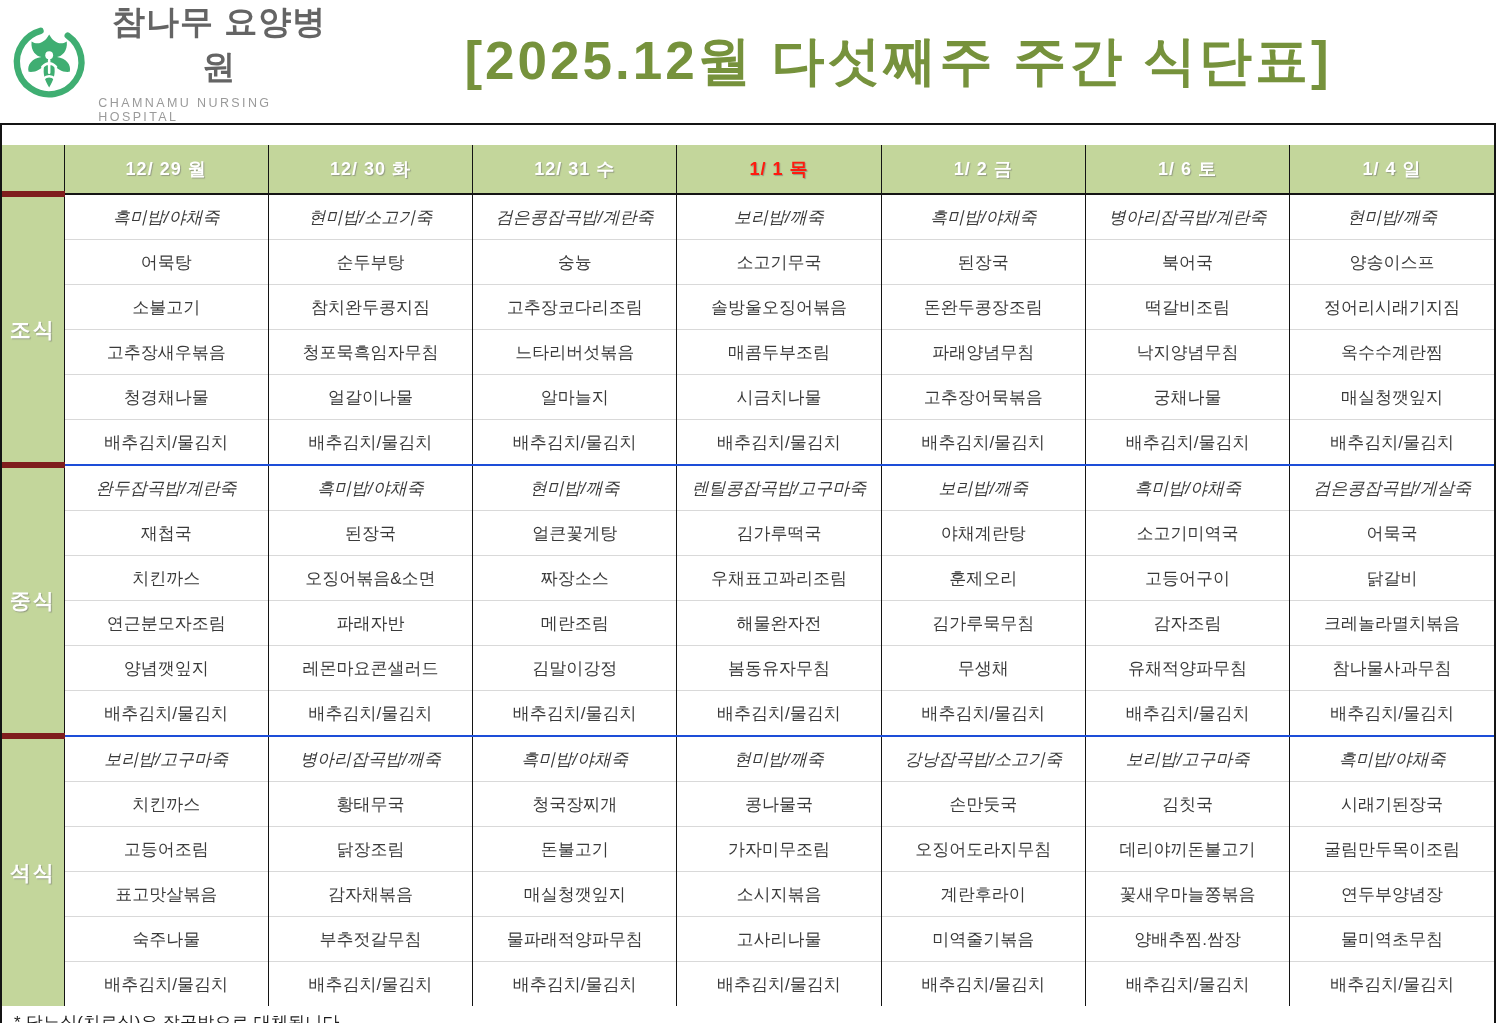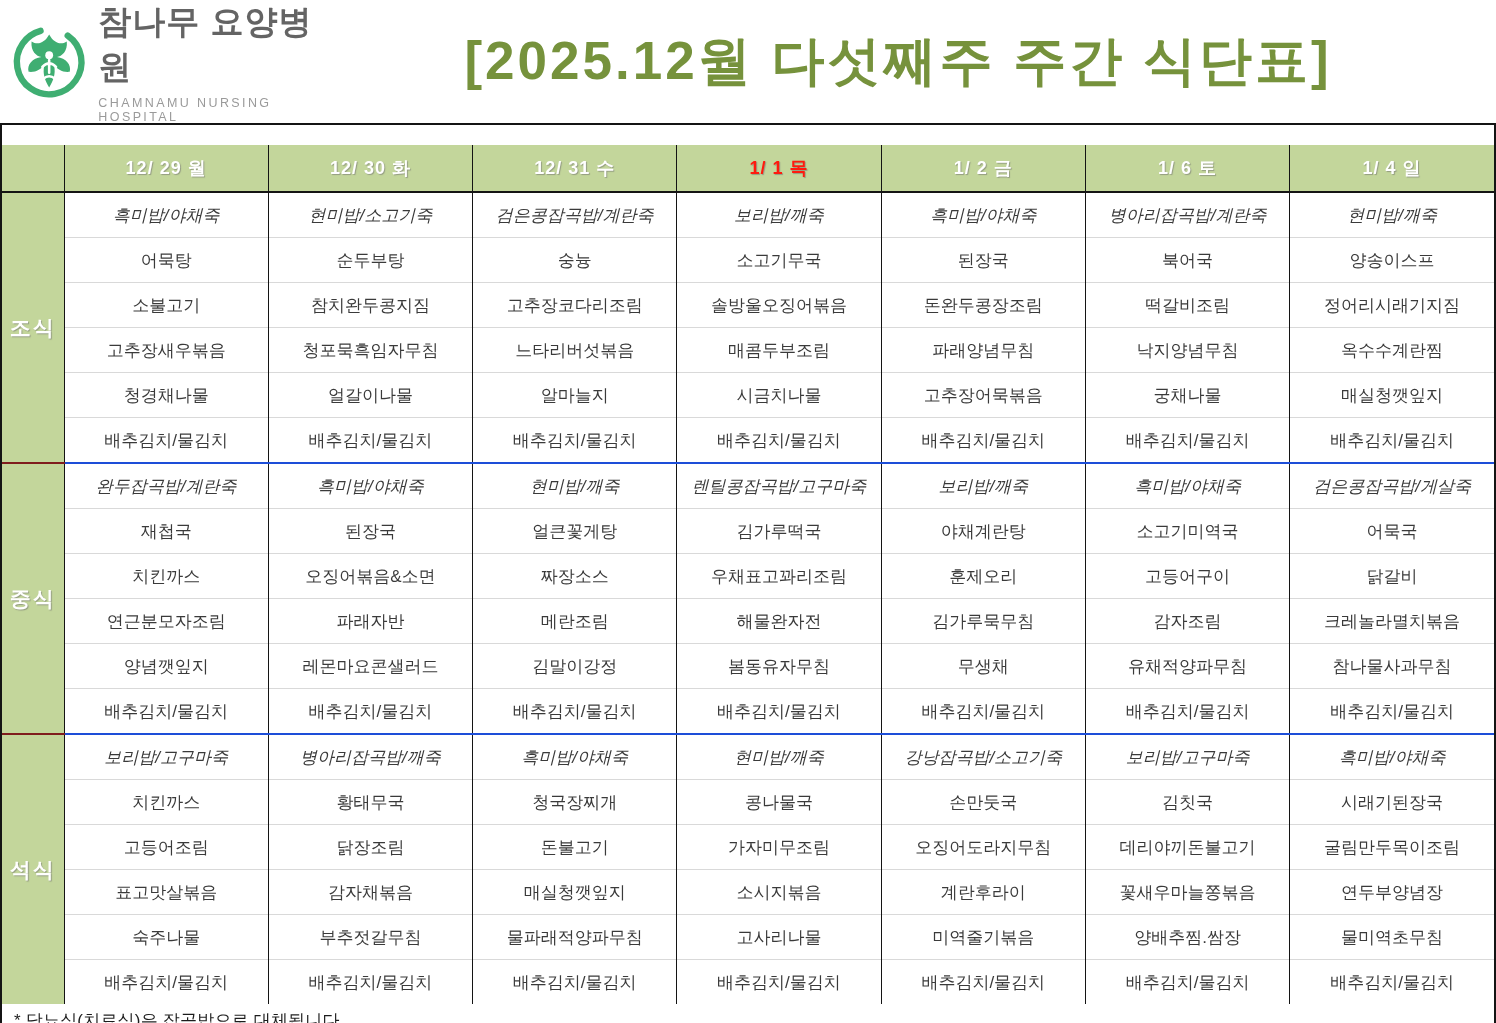--- a/index.html
+++ b/index.html
@@ -20,7 +20,7 @@
   .brand { display: flex; align-items: center; gap: 10px; width: 330px; flex: 0 0 auto; }
   .brand-text { display: flex; flex-direction: column; }
   .brand-name {
-    font-size: 33px; font-weight: bold; color: #646464; letter-spacing: 1px;
+    font-size: 33px; font-weight: bold; color: #646464; letter-spacing: 1px; text-align: center;
   }
   .brand-sub {
     font-size: 12.5px; color: #9a9a9a; letter-spacing: 2.4px; margin-top: 6px;

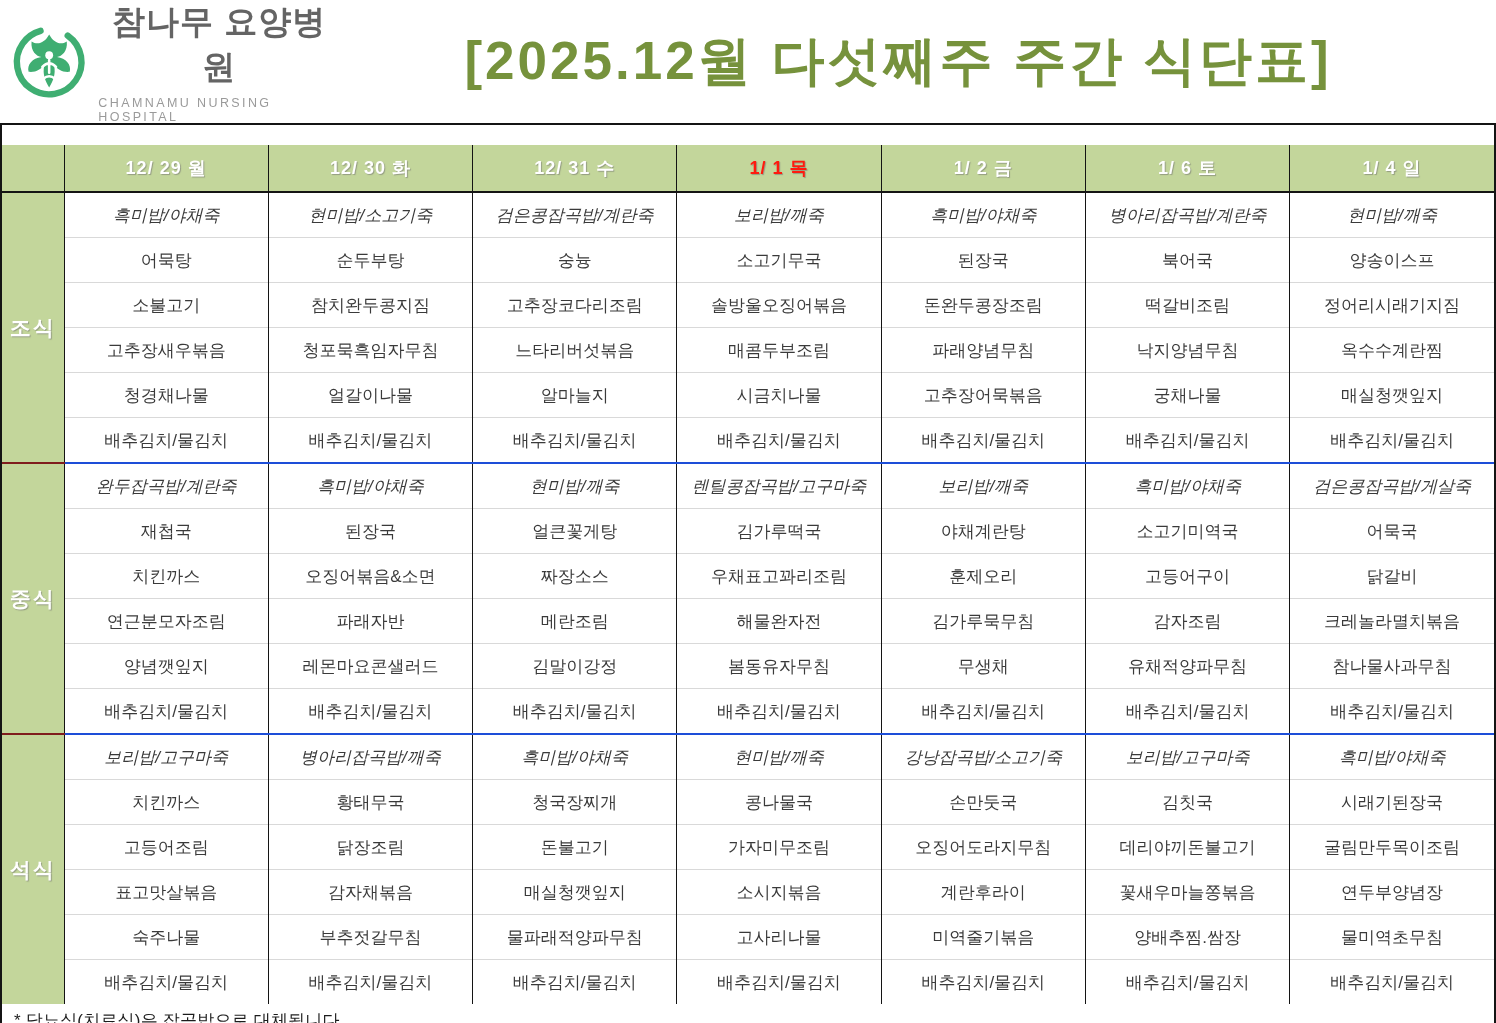--- a/index.html
+++ b/index.html
@@ -62,7 +62,7 @@
     color: #ffffff; font-size: 21px; font-weight: bold;
     letter-spacing: 2px;
     text-shadow: 1px 1px 1px rgba(110,110,110,0.55);
-    border-top: 2px solid #7f1d1d;
+    border-top: 6px solid #7f1d1d;
   }
   tbody td {
     height: 42px;

